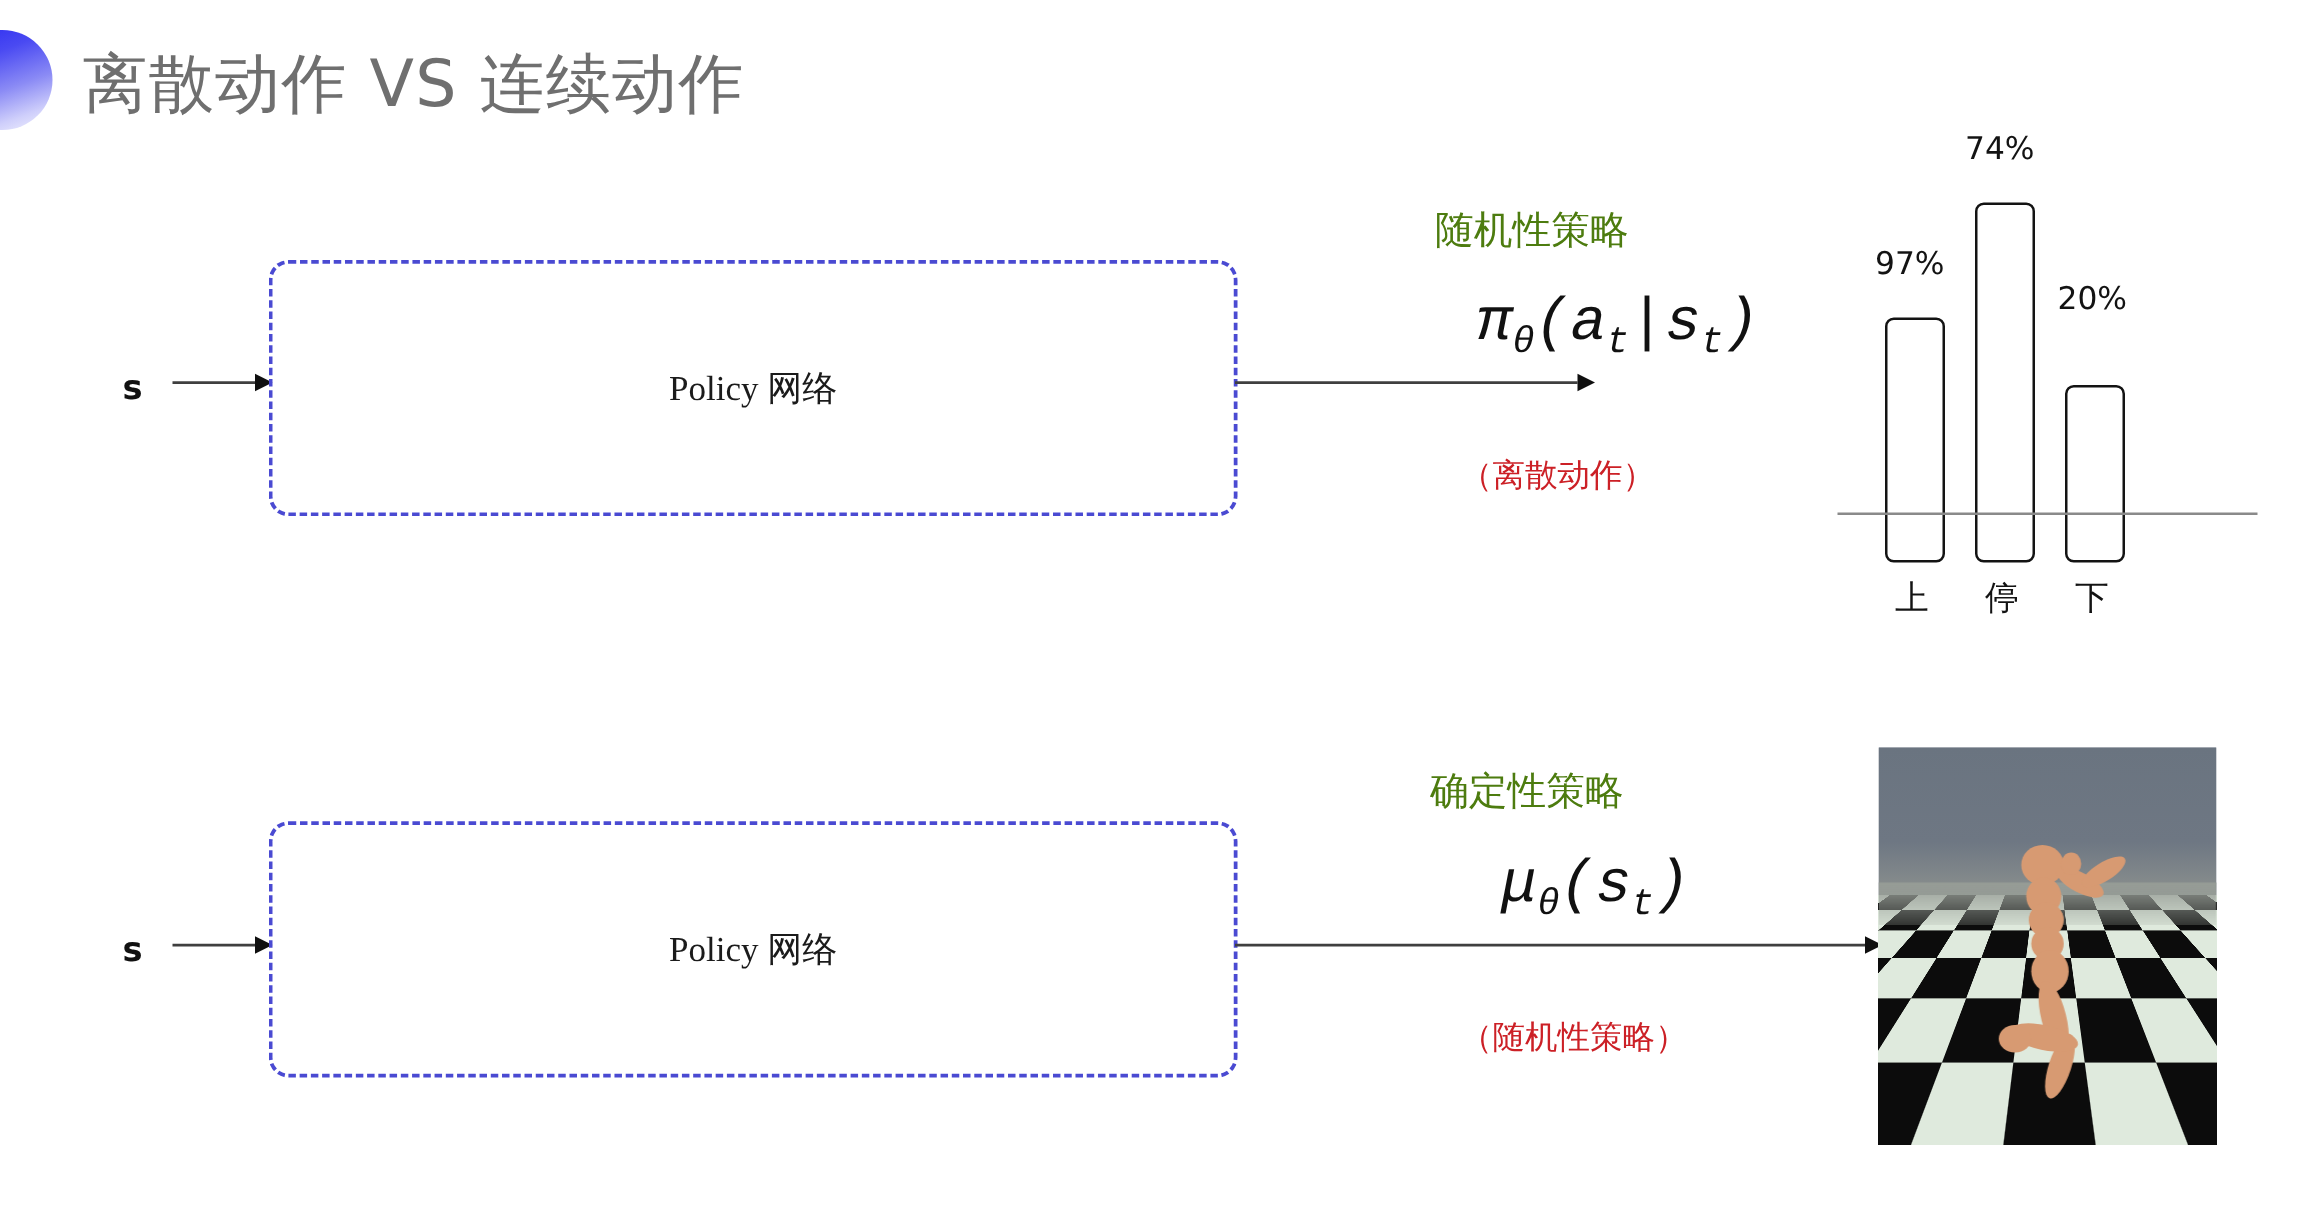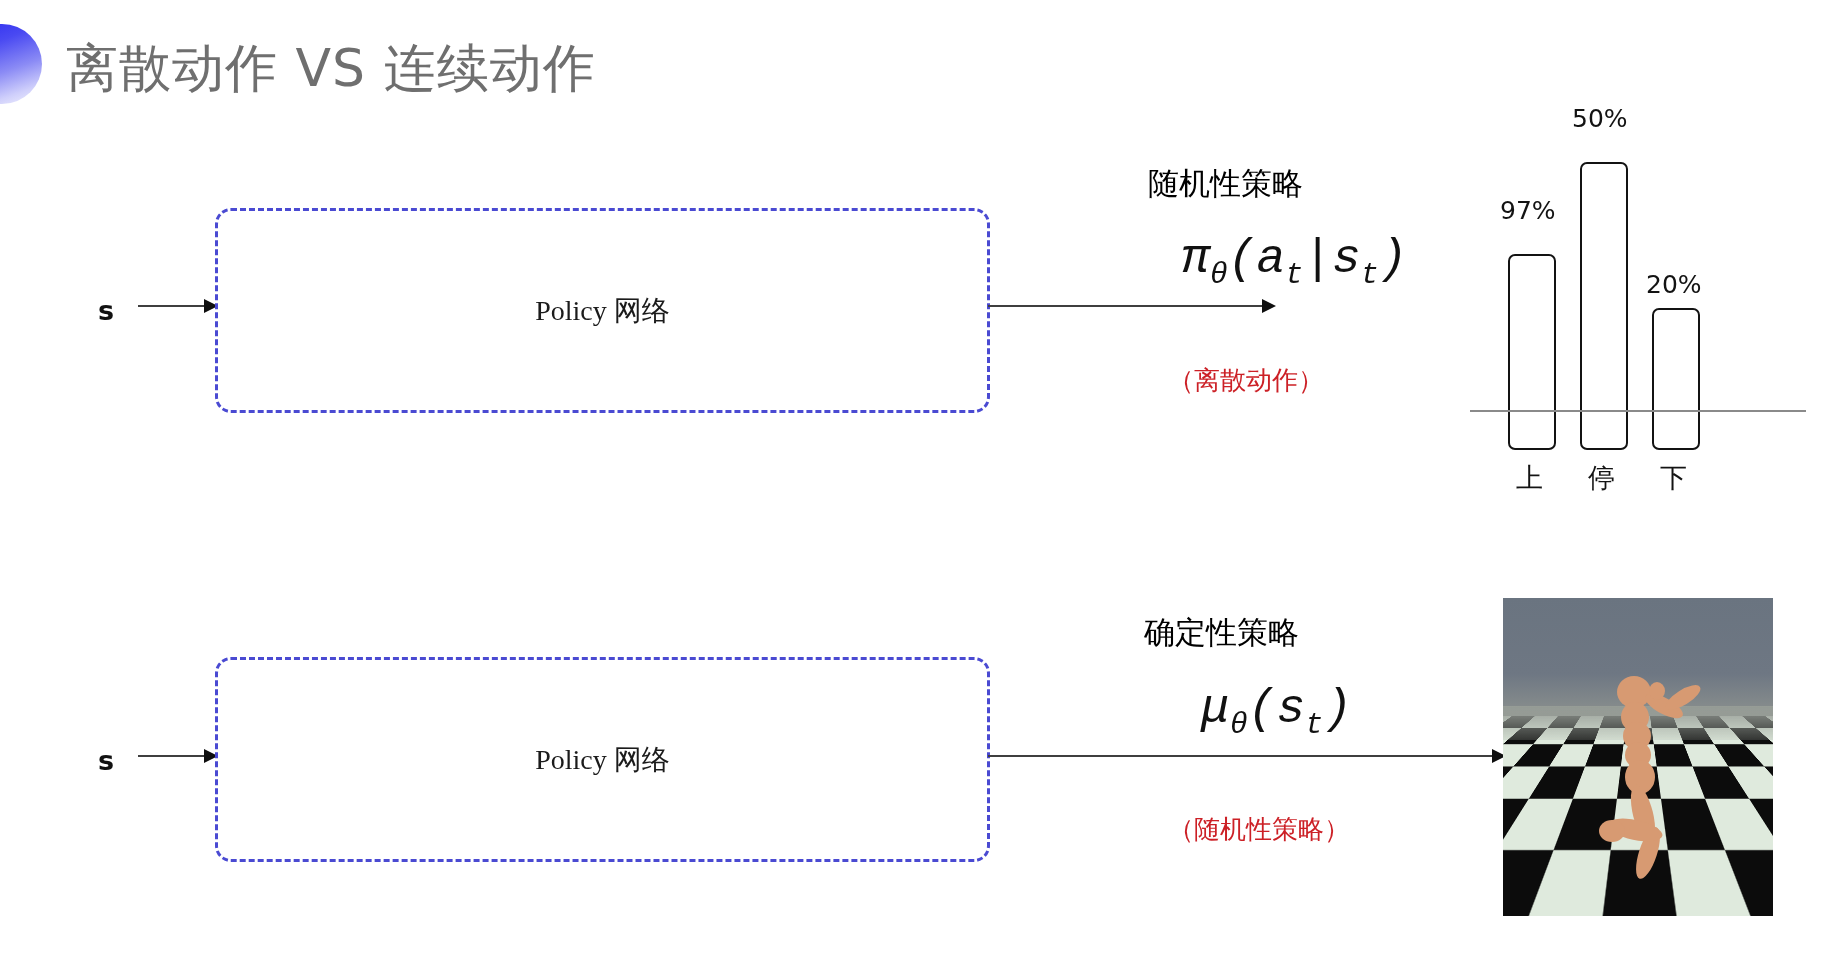--- a/index.html
+++ b/index.html
@@ -245,7 +245,7 @@
     <div class="bar-tick" id="bar-tick-0" style="left:46px; top:360px;">上</div>
 
     <div class="bar" id="bar-1" style="left:110px; width:48px; height:288px;"></div>
-    <div class="bar-value" id="bar-value-1" style="left:102px; top:4px;">50%</div>
+    <div class="bar-value" id="bar-value-1" style="left:102px; top:4px;">74%</div>
     <div class="bar-tick" id="bar-tick-1" style="left:118px; top:360px;">停</div>
 
     <div class="bar" id="bar-2" style="left:182px; width:48px; height:142px;"></div>

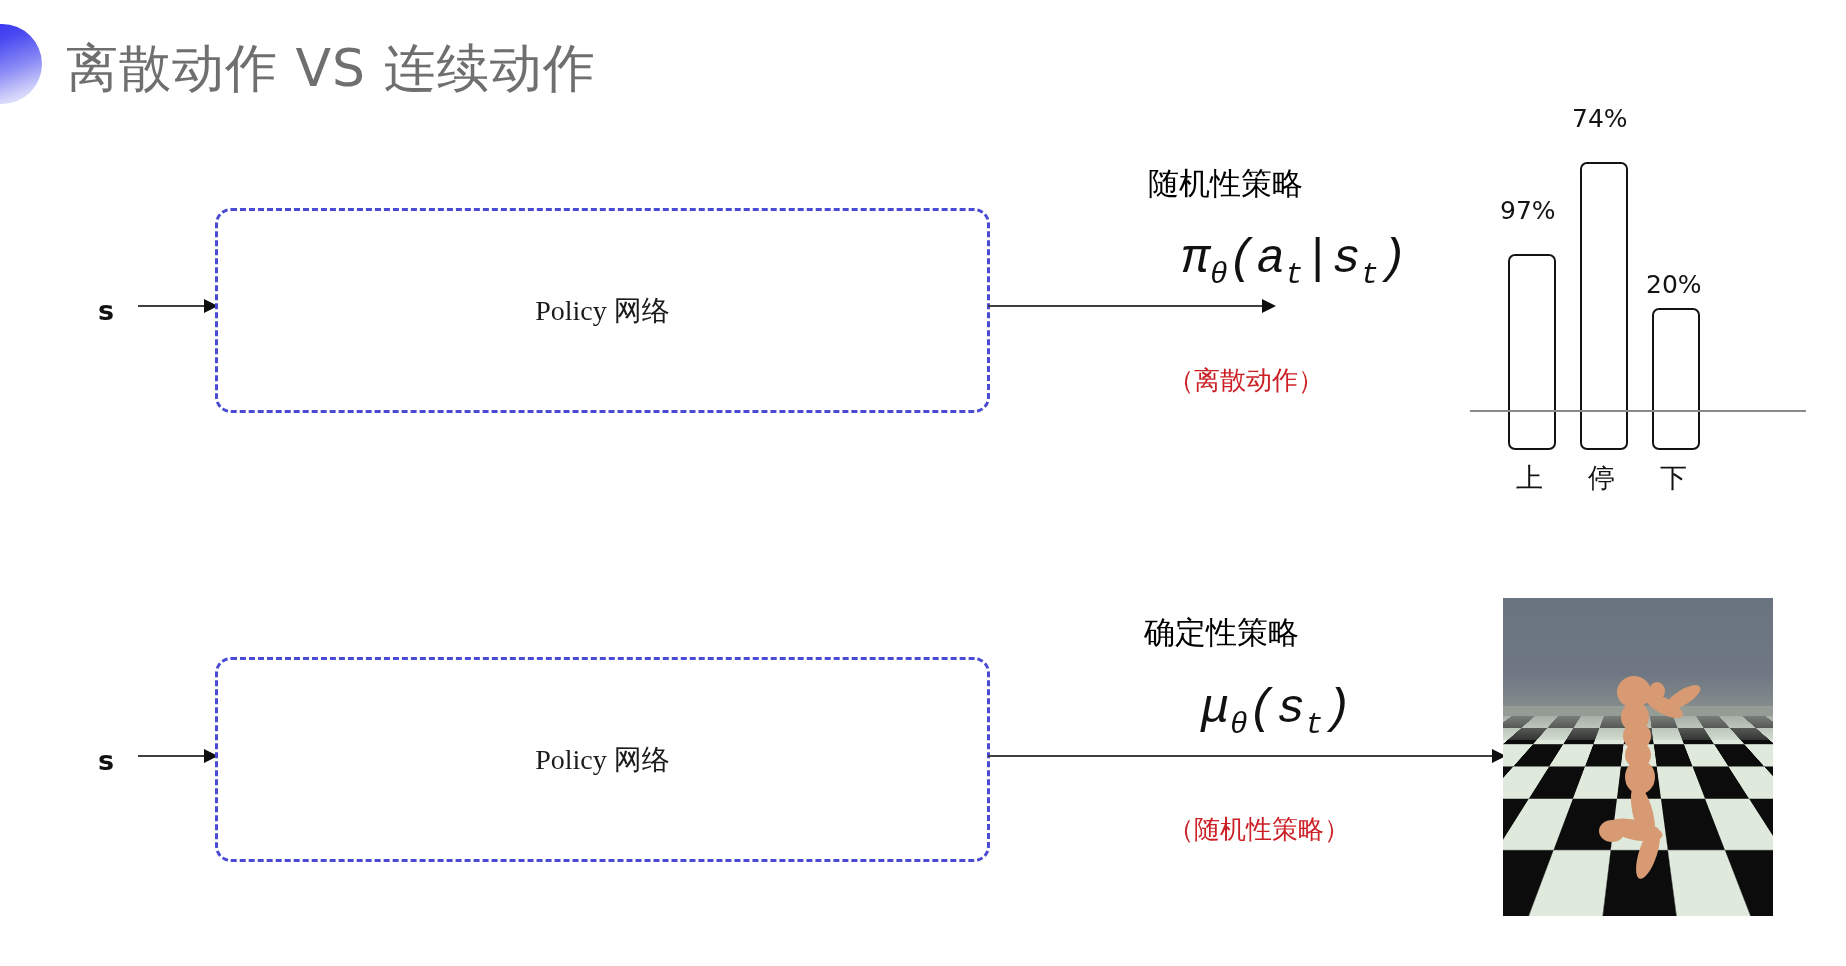--- a/index.html
+++ b/index.html
@@ -82,7 +82,7 @@
   .policy-caption {
     position: absolute;
     font-size: 31px;
-    color: #000000;
+    color: #4d7c0f;
     white-space: nowrap;
     font-family: "DejaVu Sans", "Liberation Sans", sans-serif;
   }

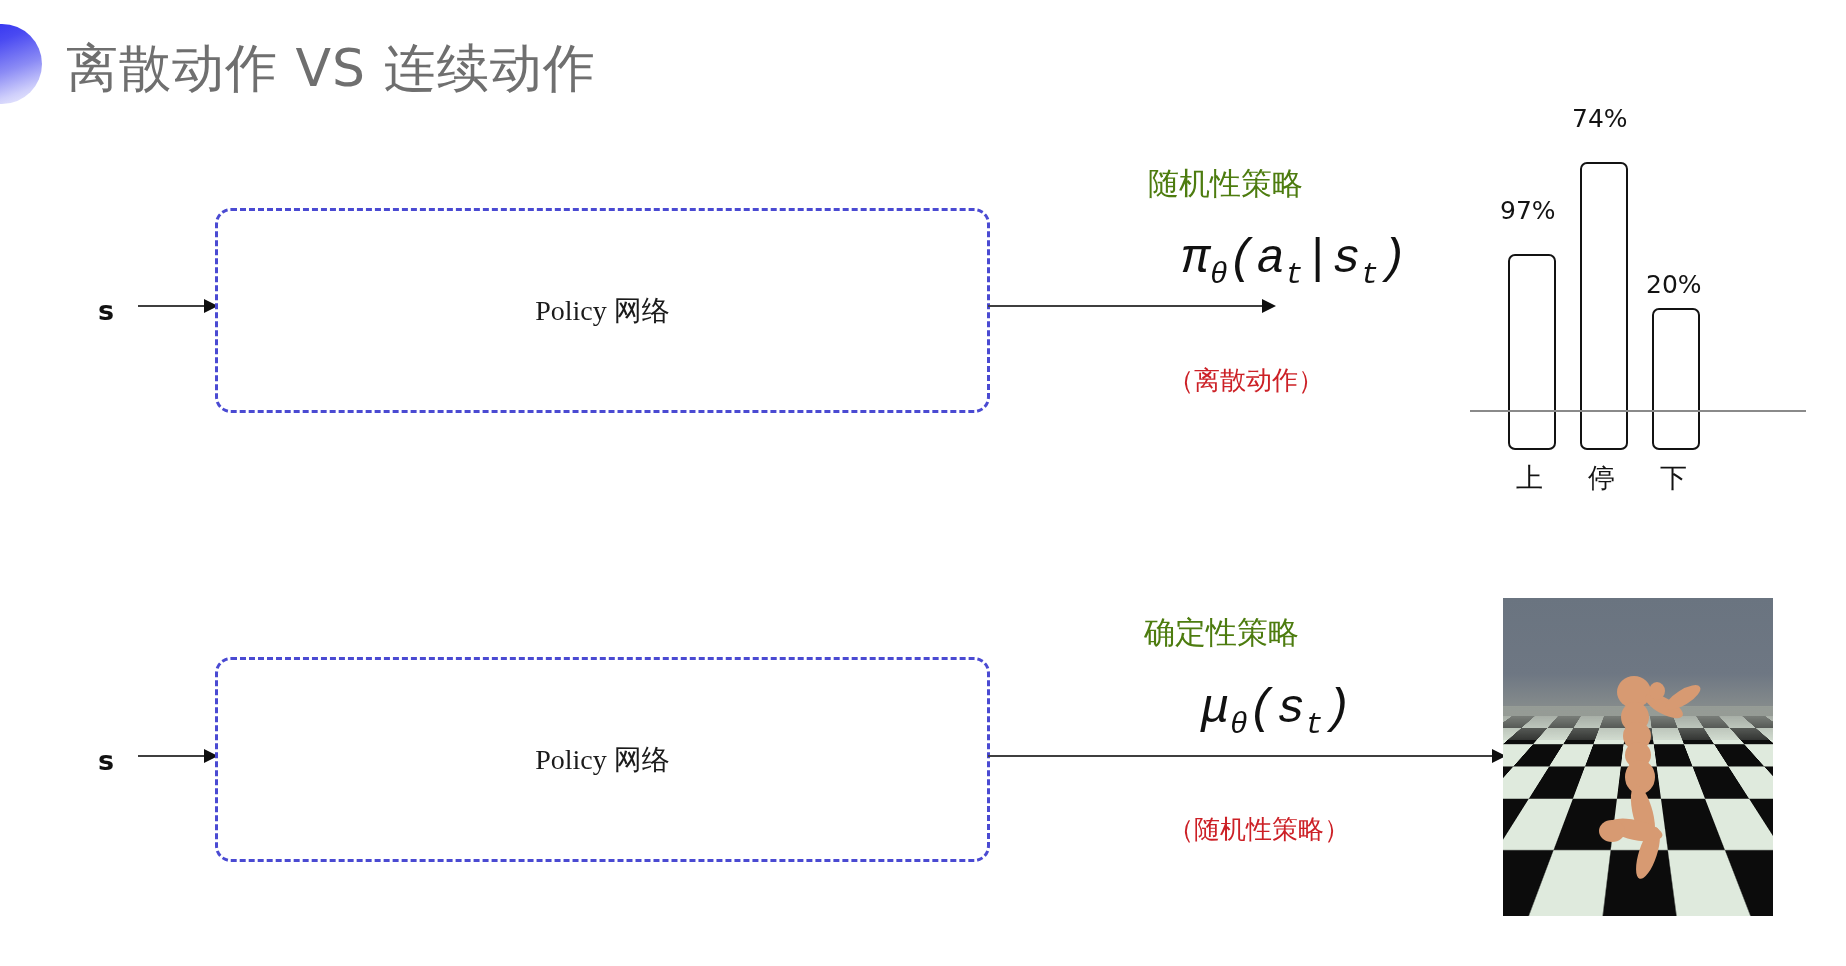--- a/index.html
+++ b/index.html
@@ -249,7 +249,7 @@
     <div class="bar-tick" id="bar-tick-1" style="left:118px; top:360px;">停</div>
 
     <div class="bar" id="bar-2" style="left:182px; width:48px; height:142px;"></div>
-    <div class="bar-value" id="bar-value-2" style="left:176px; top:124px;margin-top:46px;">20%</div>
+    <div class="bar-value" id="bar-value-2" style="left:176px; top:124px;">20%</div>
     <div class="bar-tick" id="bar-tick-2" style="left:190px; top:360px;">下</div>
   </div>
   <div id="bar-baseline"></div>

